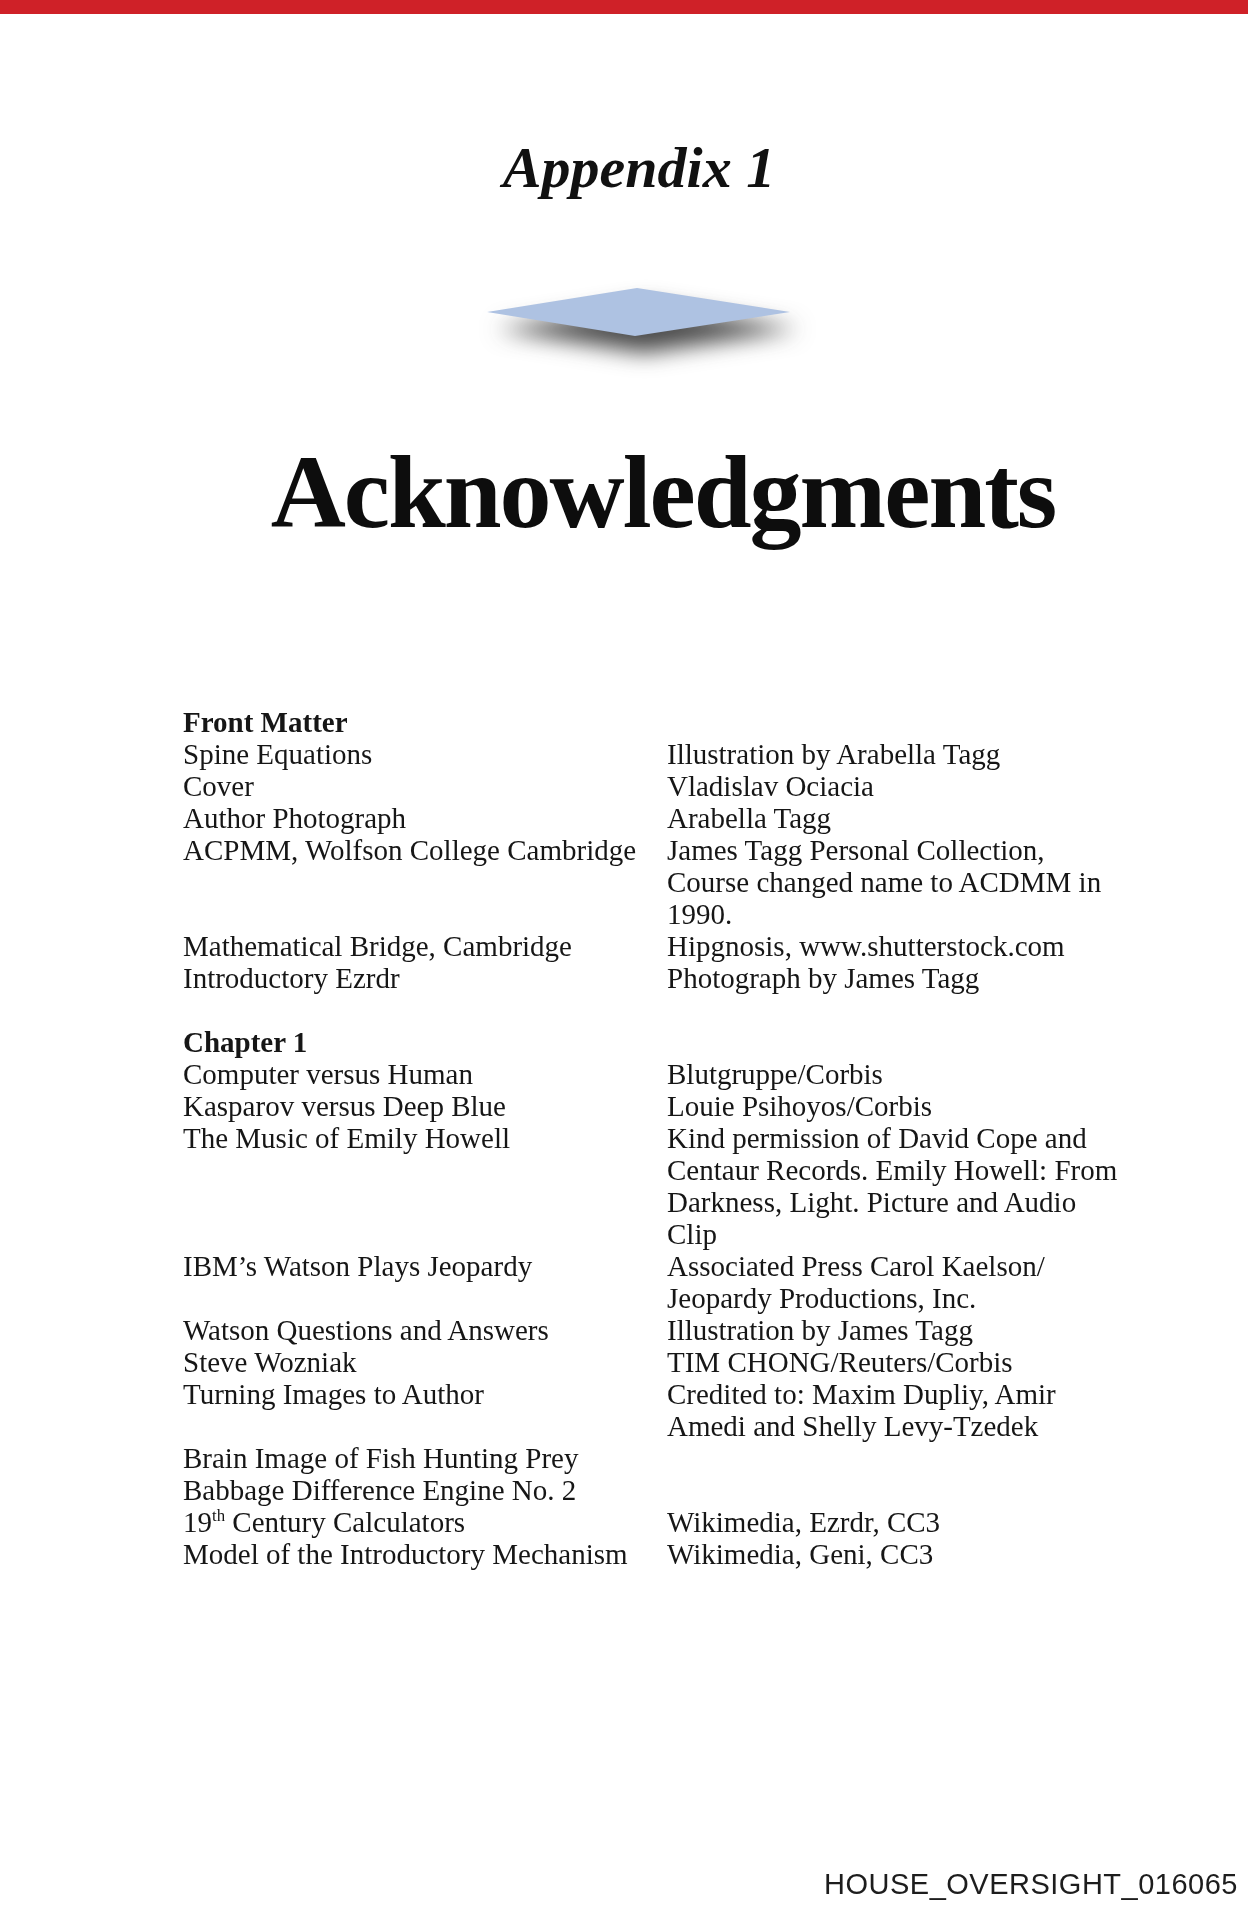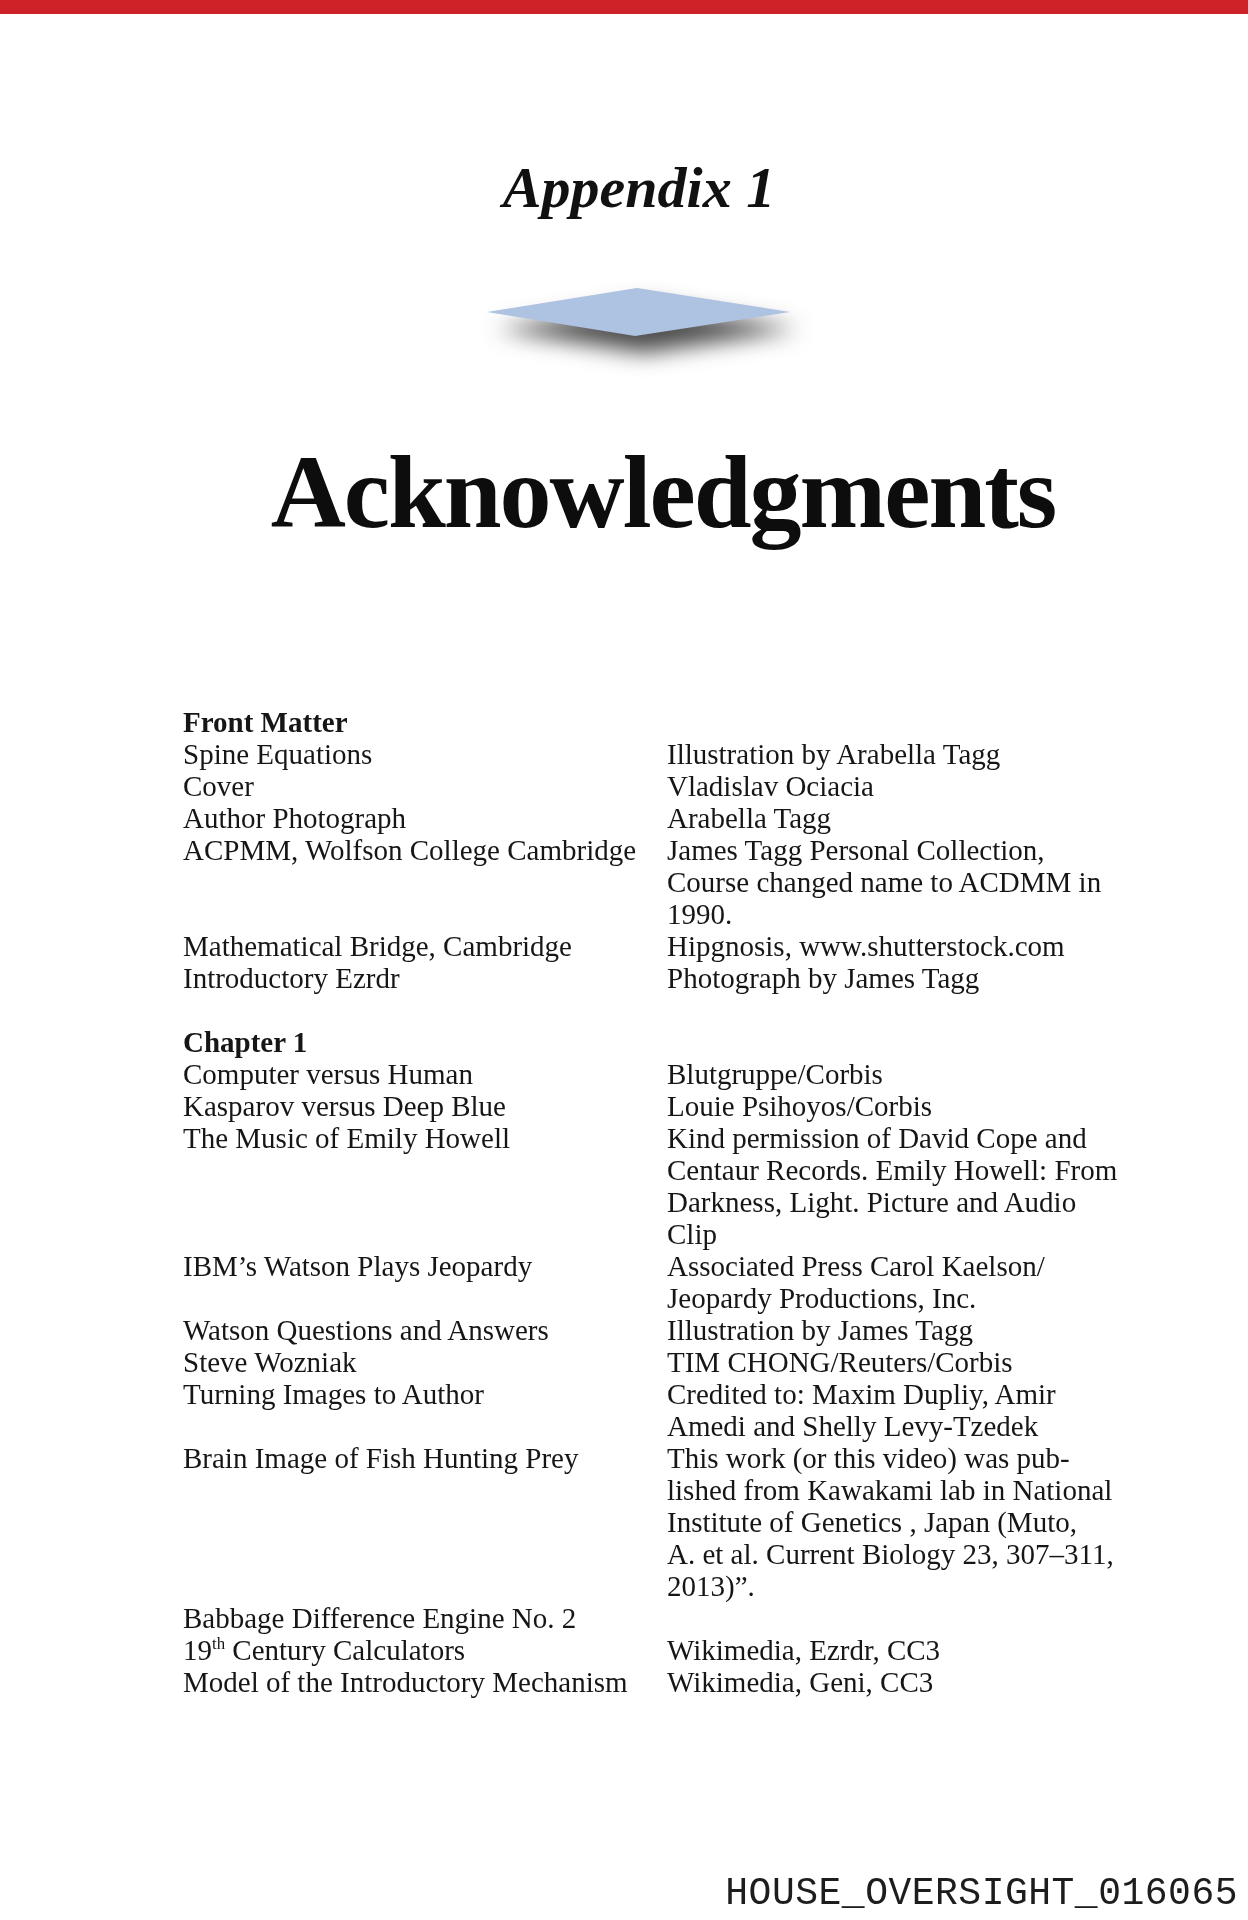--- a/index.html
+++ b/index.html
@@ -13,7 +13,6 @@
     position:absolute;top:136px;left:0;width:100%;box-sizing:border-box;padding-left:30px;
     text-align:center;font-style:italic;font-weight:bold;font-size:58px;line-height:1.1;
     color:#111111;
-    margin-top:20px;
   }
   .diamond{
     position:absolute;left:480px;top:266px;

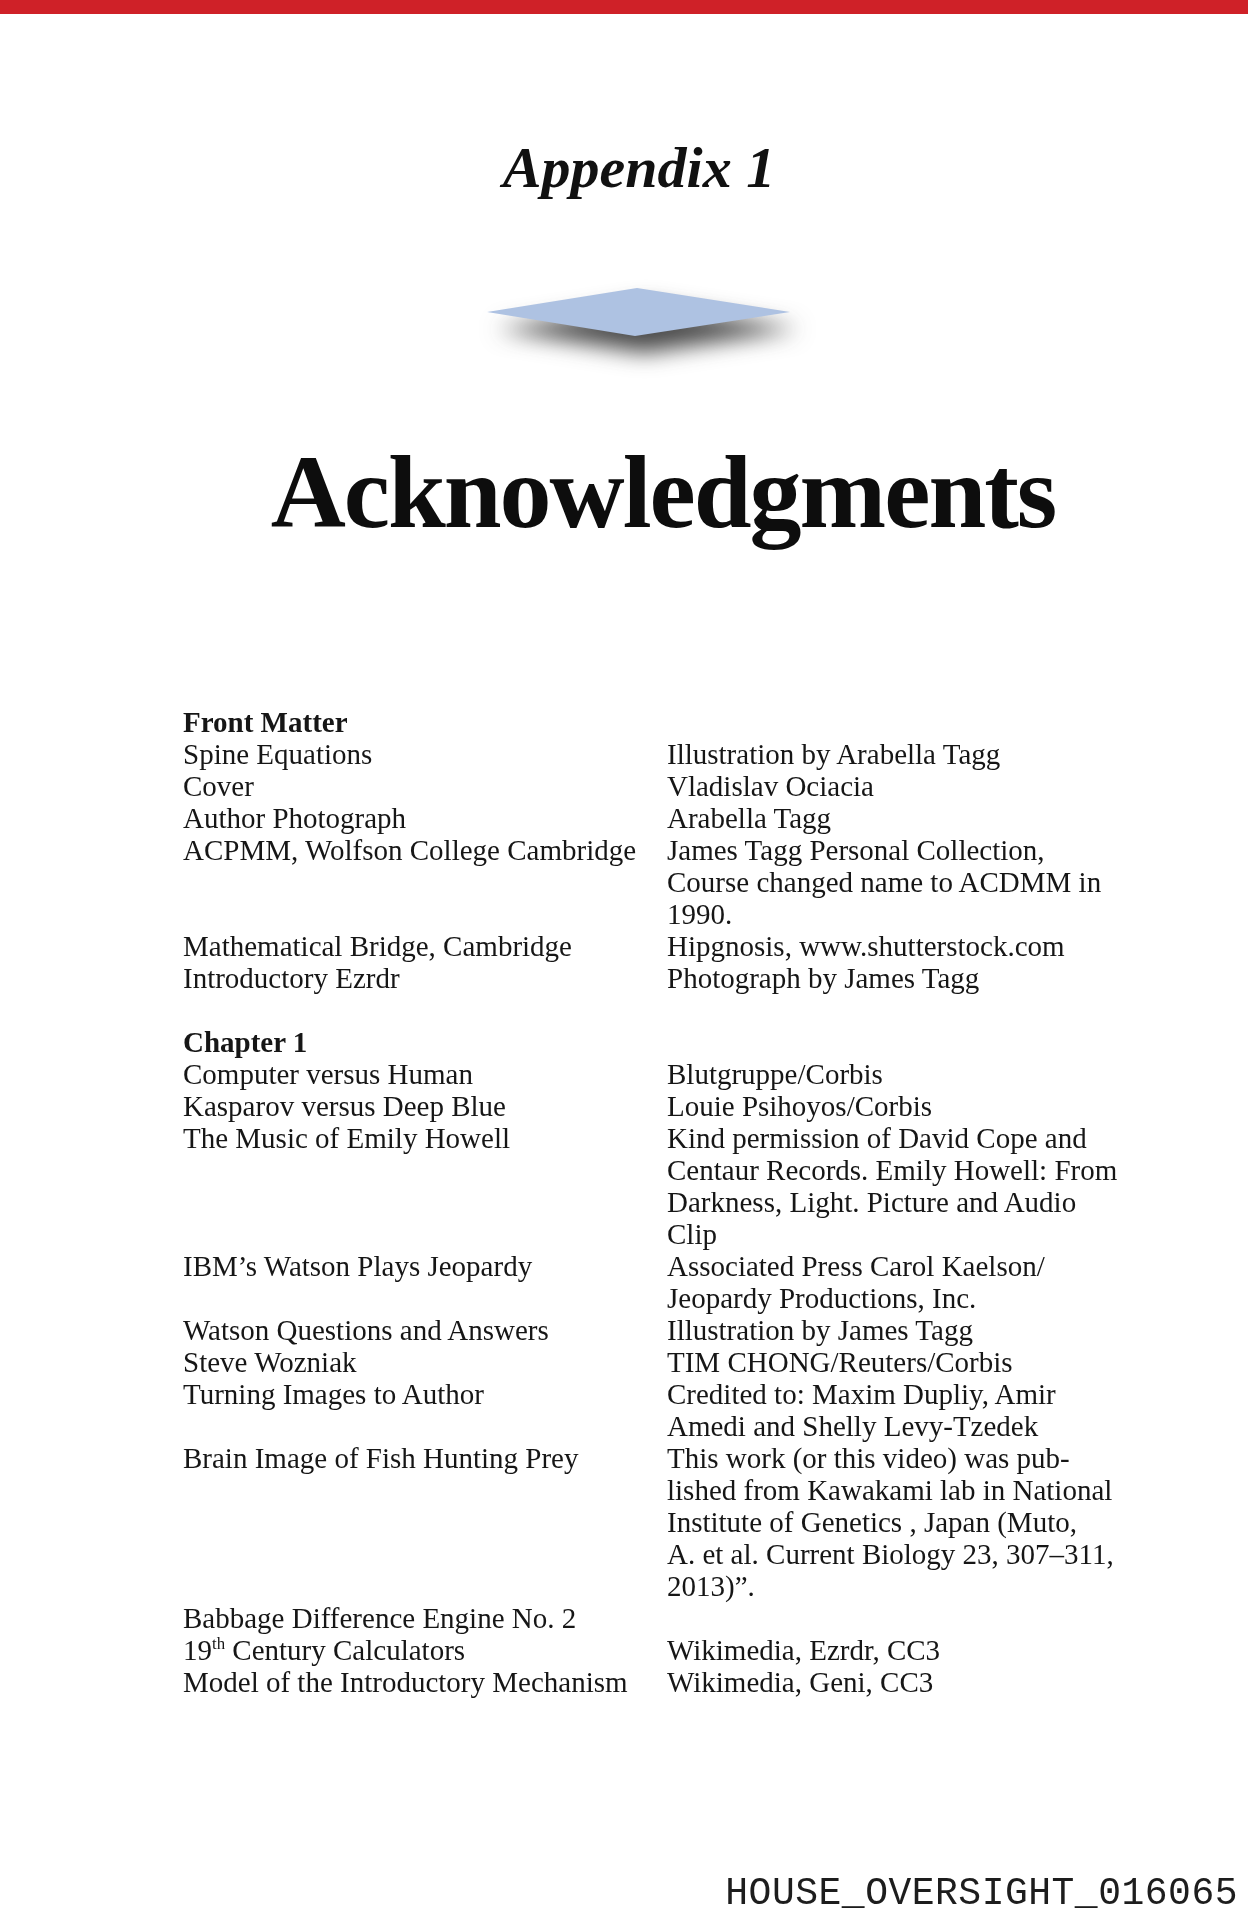--- a/index.html
+++ b/index.html
@@ -123,11 +123,6 @@
       </div>
       <div class="row">
         <div class="l">Brain Image of Fish Hunting Prey</div>
-        <div class="r">This work (or this video) was pub-
-lished from Kawakami lab in National
-Institute of Genetics , Japan (Muto,
-A. et al. Current Biology 23, 307–311,
-2013)”.</div>
       </div>
       <div class="row">
         <div class="l">Babbage Difference Engine No. 2</div>

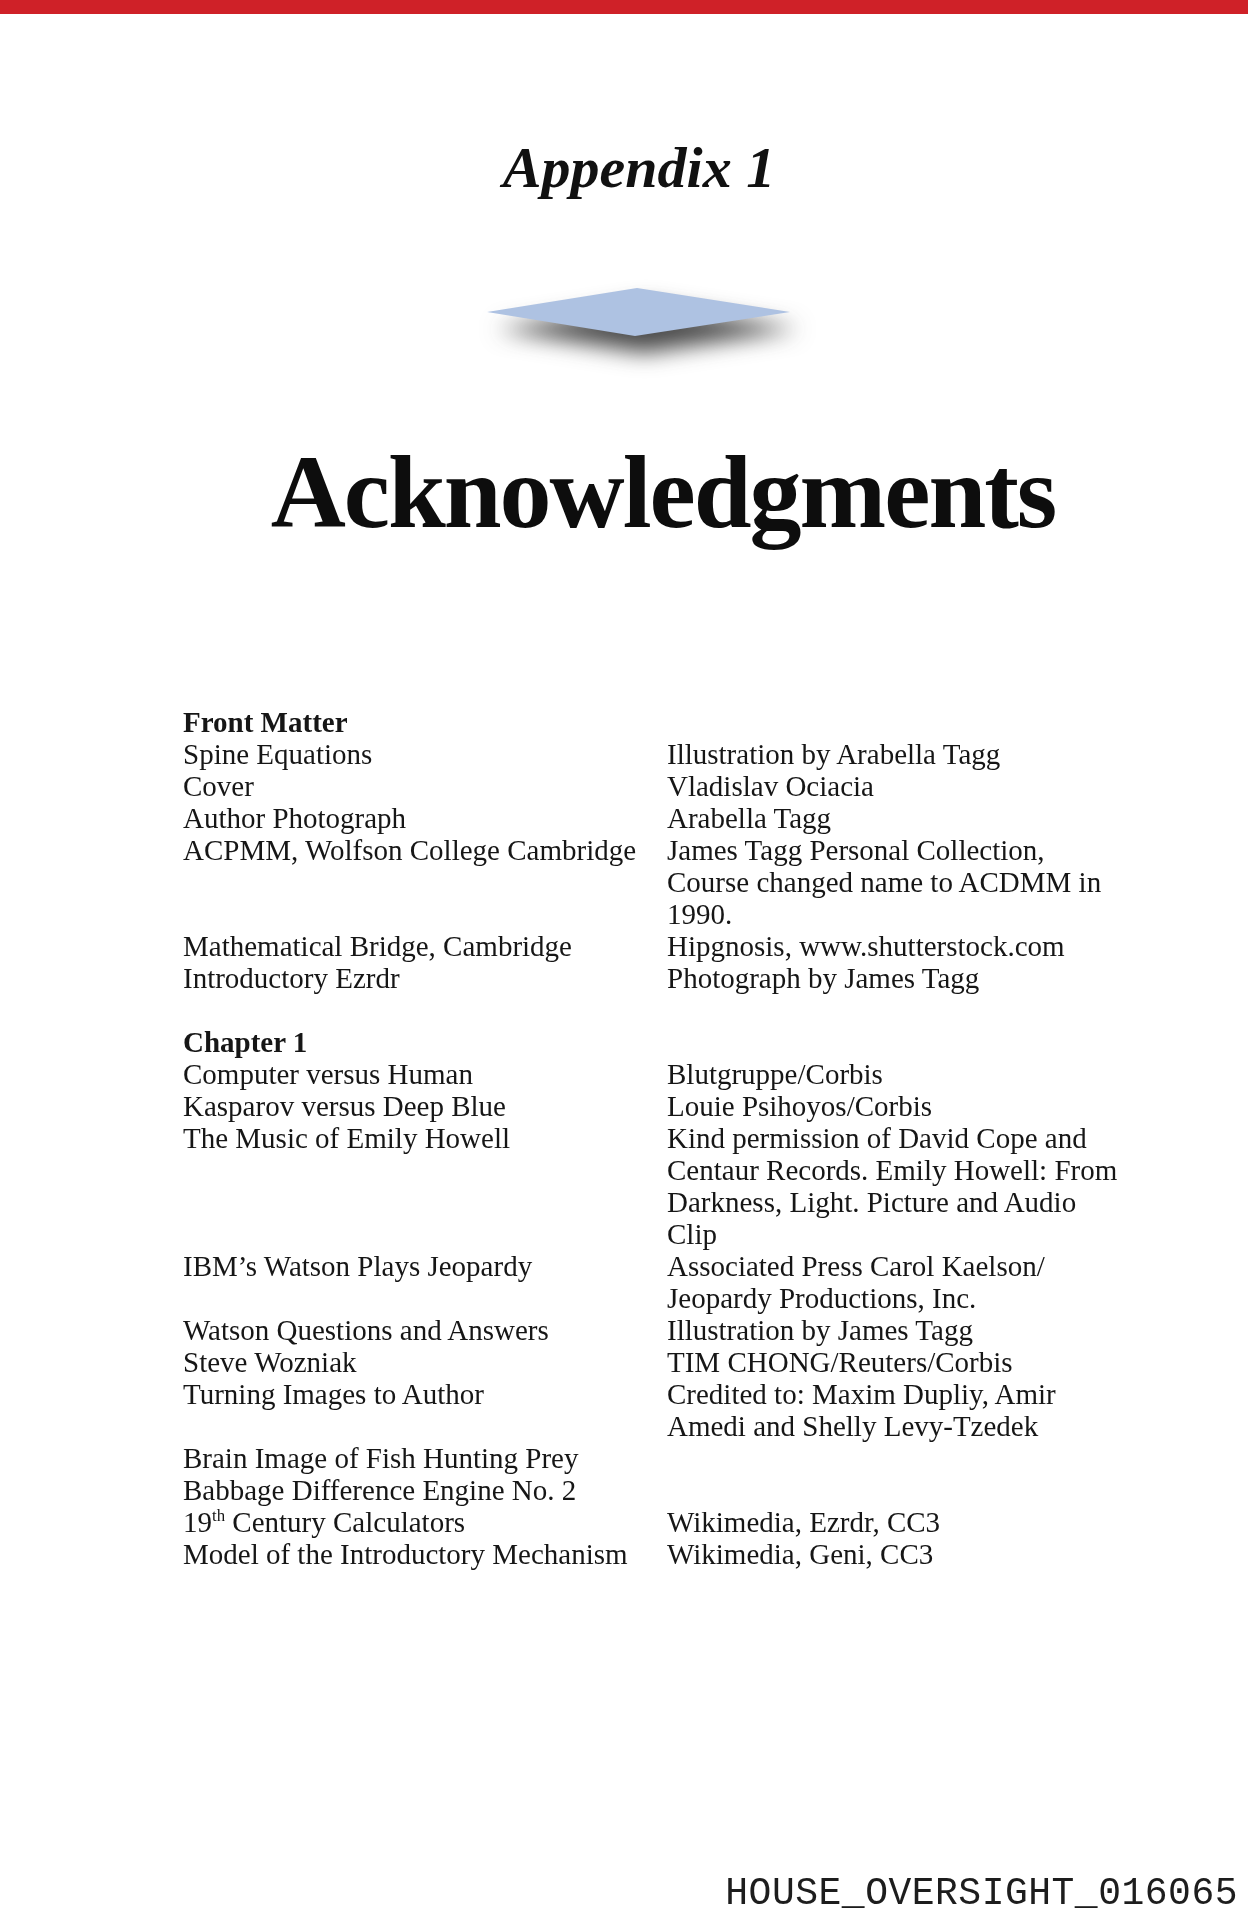--- a/index.html
+++ b/index.html
@@ -34,8 +34,8 @@
   .row .r{flex:1;white-space:pre-line;}
   sup{font-size:58%;line-height:0;vertical-align:super;}
   .footer{
-    position:absolute;right:10px;bottom:5px;
-    font-family:Liberation Mono, monospace;font-size:38px;color:#1d1d1d;
+    position:absolute;right:10px;bottom:19px;
+    font-family:Liberation Sans, sans-serif;font-size:29px;color:#1d1d1d;
     letter-spacing:0.5px;
   }
 </style>

